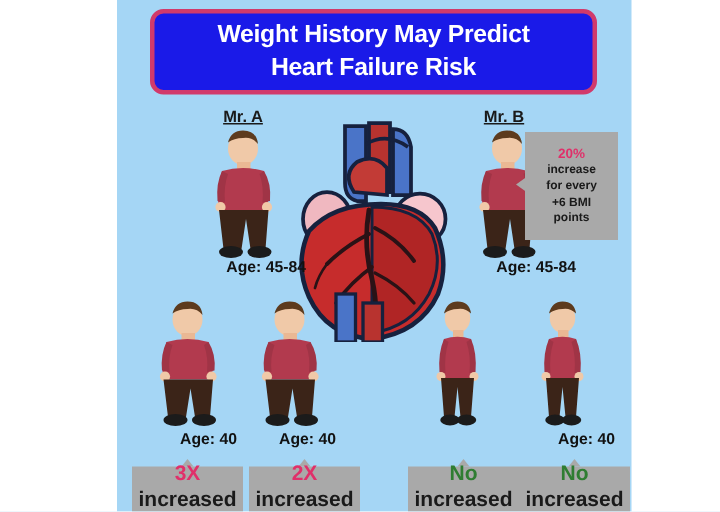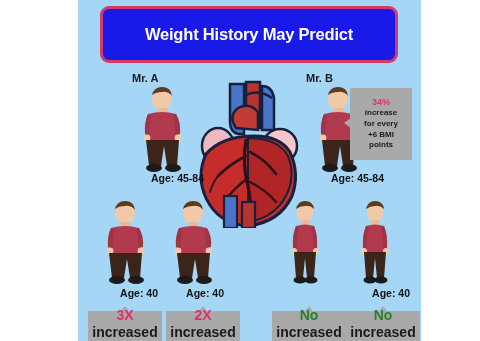--- a/index.html
+++ b/index.html
@@ -189,6 +189,7 @@
 
     <div id="title-box">
       <div class="title-line">Weight History May Predict</div>
+      <div class="title-line">Heart Failure Risk</div>
     </div>
 
     <div id="heart-wrap">

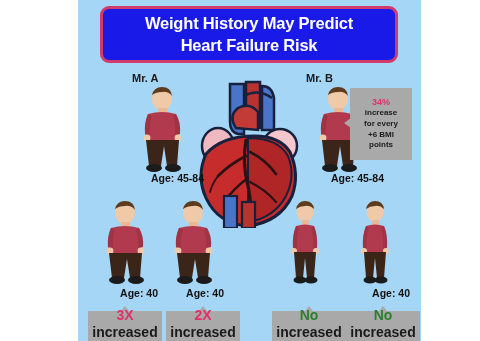--- a/index.html
+++ b/index.html
@@ -63,6 +63,8 @@
     font-weight: bold;
     color: #1a1a1a;
     white-space: nowrap;
+    text-align: center;
+    text-decoration: underline;
   }
   #name-mr-a { left: 54px; top: 72px; width: 60px; }
   #name-mr-b { left: 228px; top: 72px; width: 60px; }

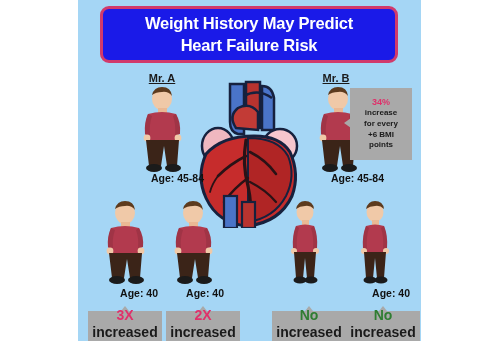--- a/index.html
+++ b/index.html
@@ -261,7 +261,7 @@
 
     <div id="bmi-pointer"></div>
     <div id="bmi-callout">
-      <div class="bmi-pct">34%</div>
+      <div class="bmi-pct">20%</div>
       <div class="bmi-text">increase</div>
       <div class="bmi-text">for every</div>
       <div class="bmi-text">+6 BMI</div>

